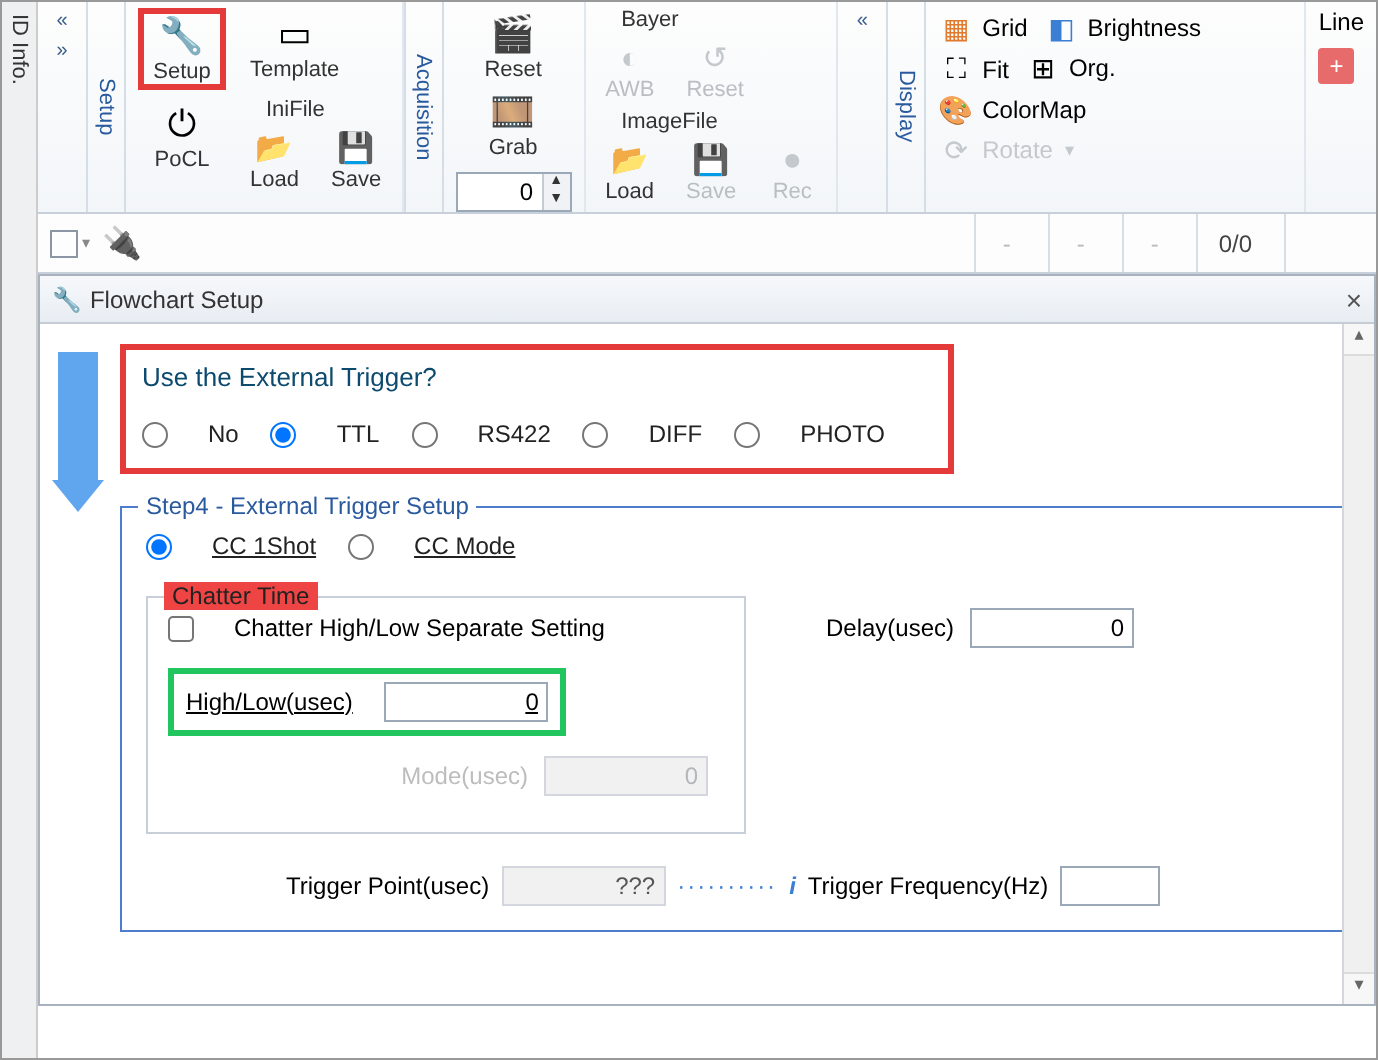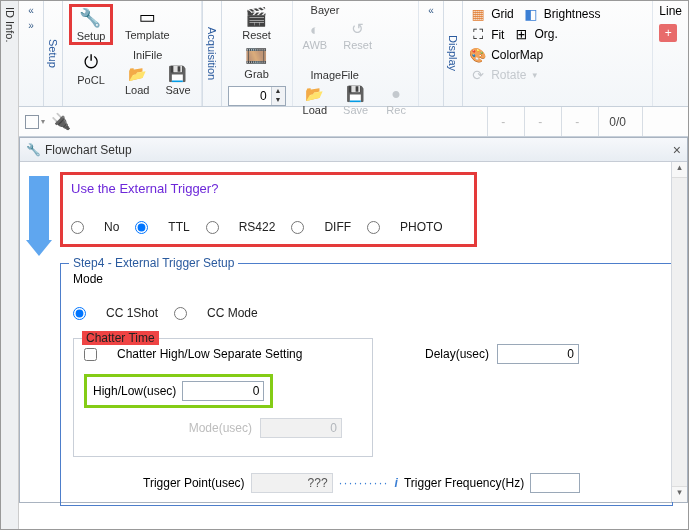--- a/index.html
+++ b/index.html
@@ -315,7 +315,7 @@
             <div class="lbl">Reset</div>
           </div>
         </div>
-        <div class="section-title" style="margin-top:16px;">ImageFile</div>
+        <div class="section-title" style="margin-top:2px;">ImageFile</div>
         <div class="row">
           <div class="btn mini">
             <div class="ico">📂</div>

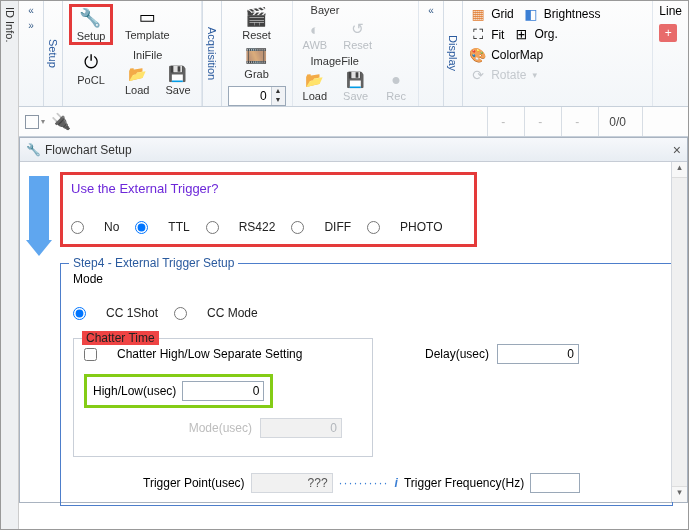--- a/index.html
+++ b/index.html
@@ -151,7 +151,7 @@
     margin-bottom: 16px;
     margin-right: 200px;
   }
-  .q-title { color: #6d28d9; font-size: 13px; margin-bottom: 24px; }
+  .q-title { color: #0c4a6e; font-size: 13px; margin-bottom: 14px; }
   .radios { display: flex; gap: 16px; align-items: center; font-size: 12px; color: #222; }
   .fieldset {
     border: 1px solid #4d7ecb;

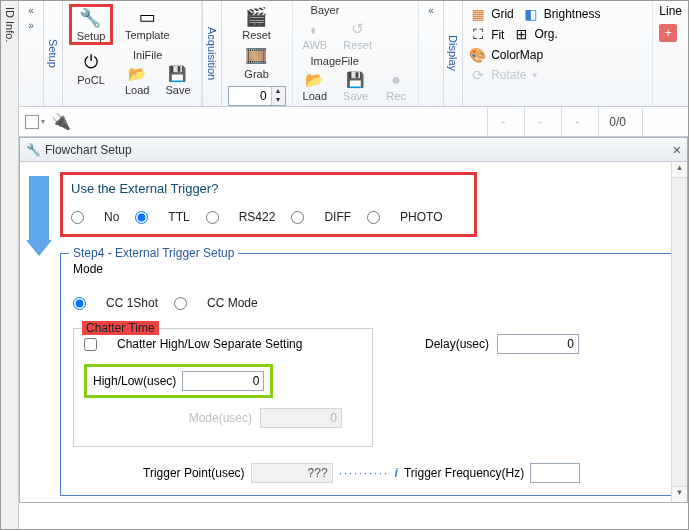--- a/index.html
+++ b/index.html
@@ -437,7 +437,6 @@
 
             <div class="fieldset">
               <div class="legend">Step4 - External Trigger Setup</div>
-              <div>Mode</div>
               <div class="radios" style="margin-top:20px;">
                 <label class="r">
                     <input type="radio" name="mode" checked="" style="">

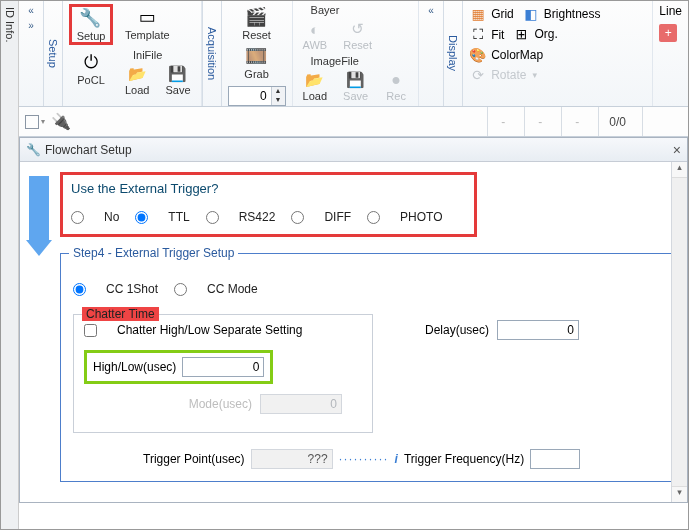--- a/index.html
+++ b/index.html
@@ -437,7 +437,7 @@
 
             <div class="fieldset">
               <div class="legend">Step4 - External Trigger Setup</div>
-              <div class="radios" style="margin-top:20px;">
+              <div class="radios" style="margin-top:4px;text-decoration:underline;">
                 <label class="r">
                     <input type="radio" name="mode" checked="" style="">
                     <span>CC 1Shot</span>

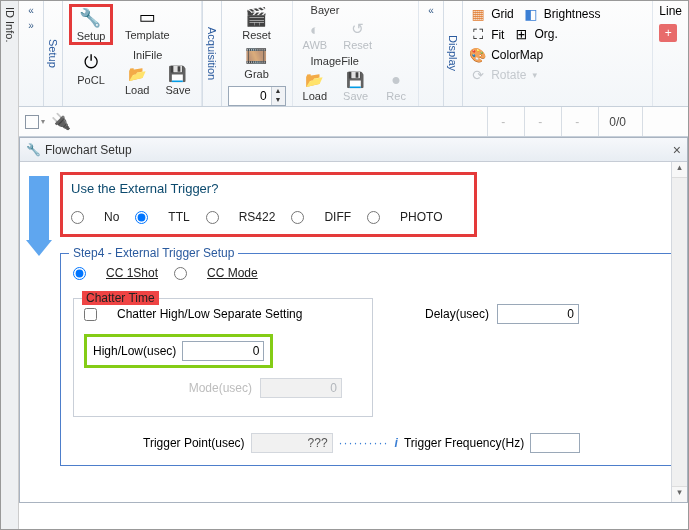--- a/index.html
+++ b/index.html
@@ -183,7 +183,7 @@
     font-size: 12px;
     color: #222;
   }
-  .line { display: flex; align-items: center; gap: 8px; margin: 4px 12px; font-size: 12px; }
+  .line { display: flex; align-items: center; gap: 8px; margin: 4px 0; font-size: 12px; }
   .txt-in {
     border: 1px solid #9aa8b8;
     background: #fff;

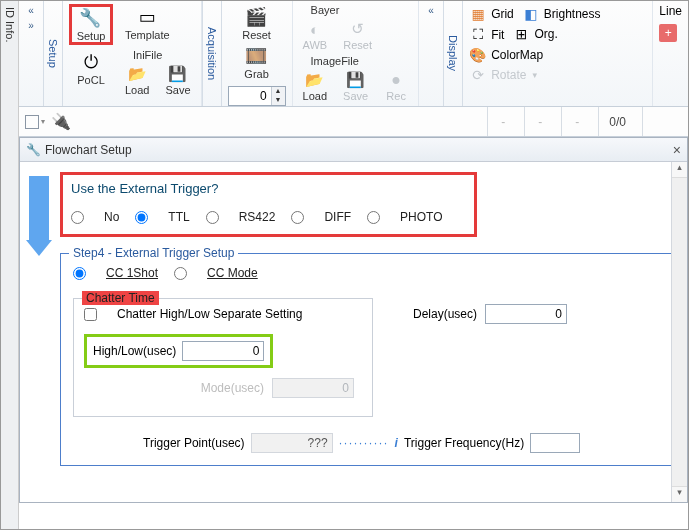--- a/index.html
+++ b/index.html
@@ -207,11 +207,12 @@
     justify-content: flex-end;
   }
   .hl-box {
-    border: 3px solid #84cc16;
+    border: 3px solid #22c55e;
     display: inline-flex;
     align-items: center;
     padding: 4px 6px;
-    gap: 6px;
+    gap: 16px;
+    text-decoration: underline;
   }
   .greyed { color: #bdbdbd; }
   .sb {

